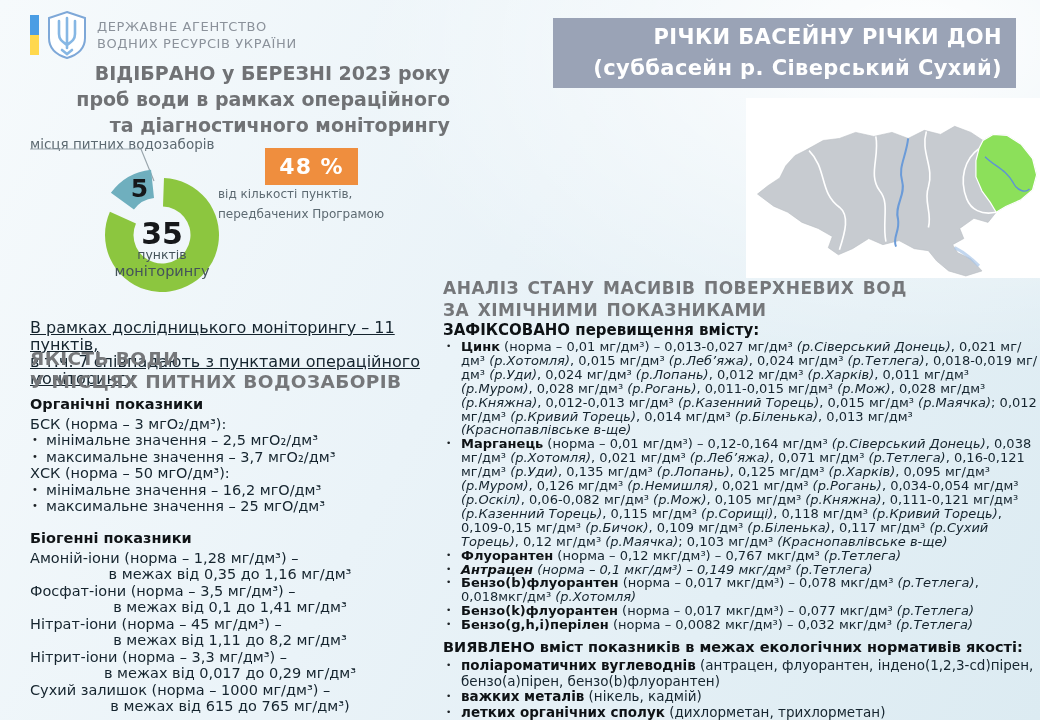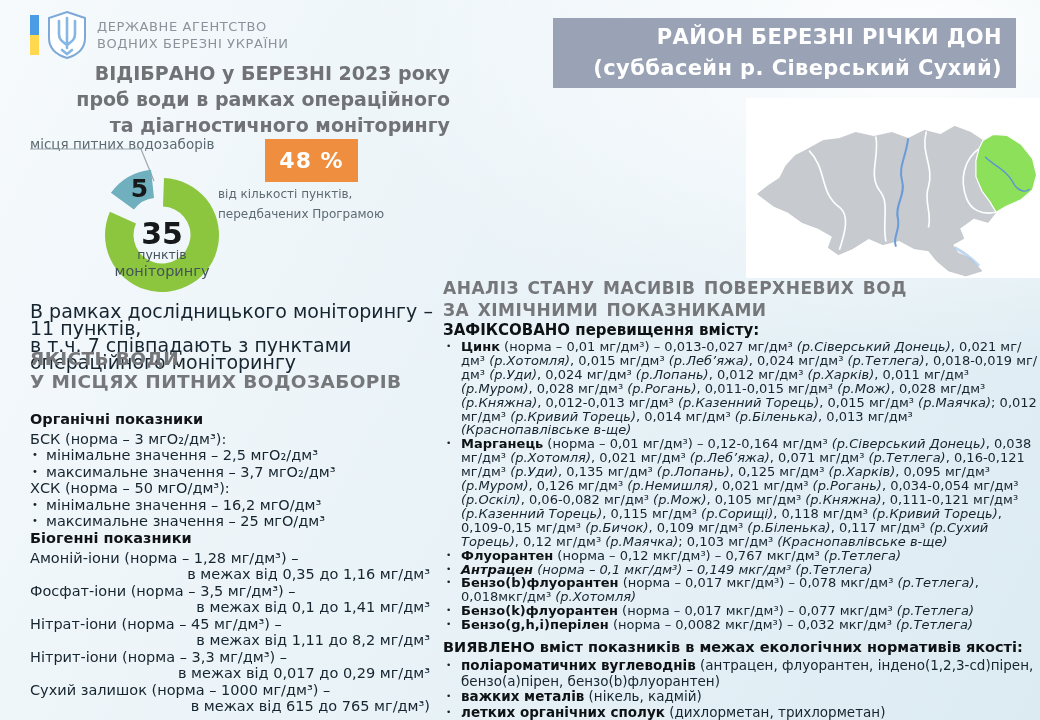--- a/index.html
+++ b/index.html
@@ -70,7 +70,7 @@
     </svg>
     <div class="brand-text">
       <div>ДЕРЖАВНЕ АГЕНТСТВО</div>
-      <div>ВОДНИХ БЕРЕЗНІ УКРАЇНИ</div>
+      <div>ВОДНИХ РЕСУРСІВ УКРАЇНИ</div>
     </div>
   </div>
 

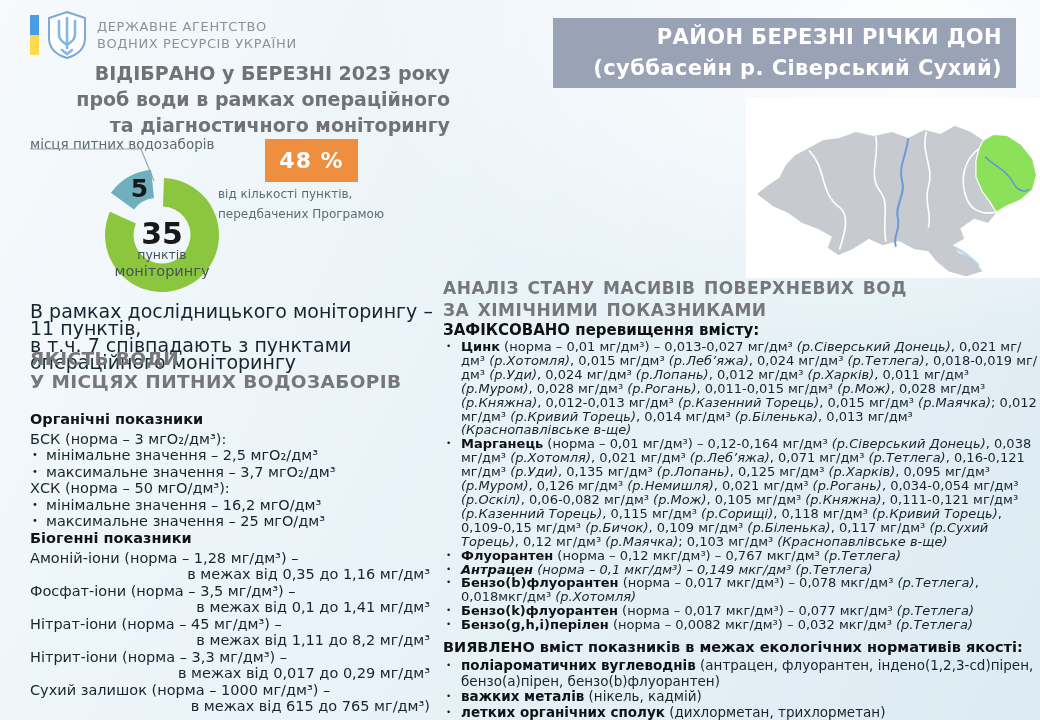--- a/index.html
+++ b/index.html
@@ -139,7 +139,7 @@
   </div>
 
   <div class="abs banner">
-    <div>РАЙОН БЕРЕЗНІ РІЧКИ ДОН</div>
+    <div>РІЧКИ БАСЕЙНУ РІЧКИ ДОН</div>
     <div>(суббасейн р. Сіверський Сухий)</div>
   </div>
 

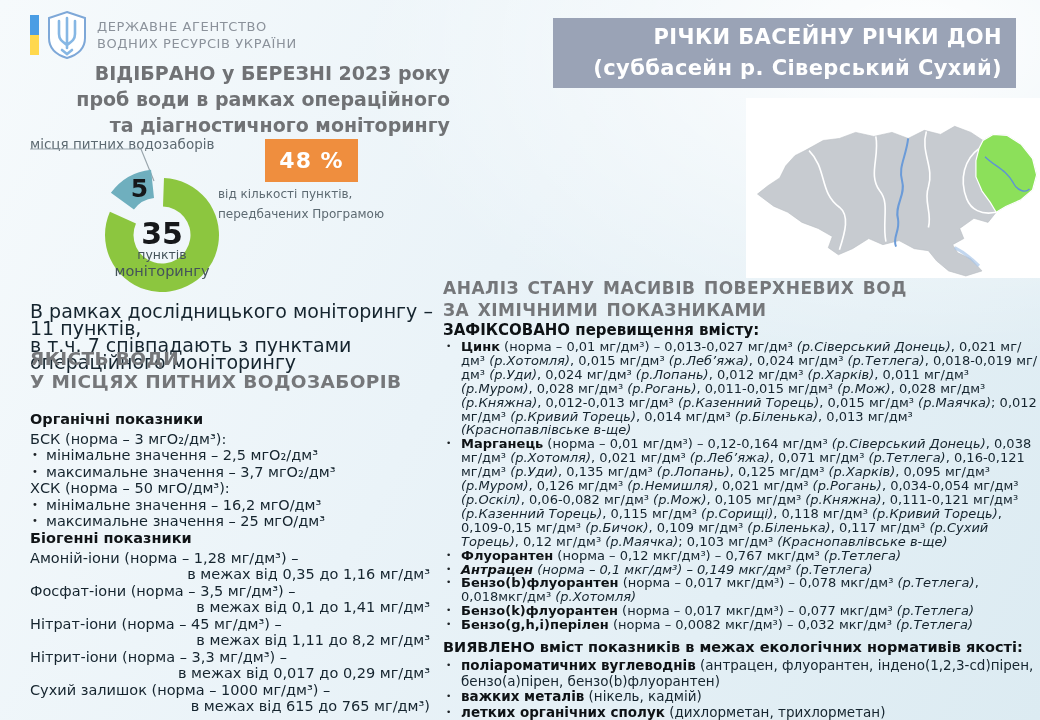--- a/index.html
+++ b/index.html
@@ -20,7 +20,7 @@
   
   .intro-title{left:30px;top:60px;width:420px;font-size:19px;line-height:26px;font-weight:bold;color:#707275;text-align:right;}
   .callout-label{left:30px;top:136px;font-size:13.5px;color:#5d6a72;}
-  .stat-box{left:265px;top:139px;width:93px;height:43px;background:#EF8E3E;color:#fff;
+  .stat-box{left:265px;top:148px;width:93px;height:37px;background:#EF8E3E;color:#fff;
     font-size:22px;font-weight:bold;display:flex;align-items:center;justify-content:center;letter-spacing:1px;}
   .stat-caption{left:218px;top:184px;width:176px;font-size:12px;line-height:20px;color:#5d6a72;}
   .research-note{left:30px;top:303px;width:420px;font-size:19px;line-height:17px;color:#15242e;}

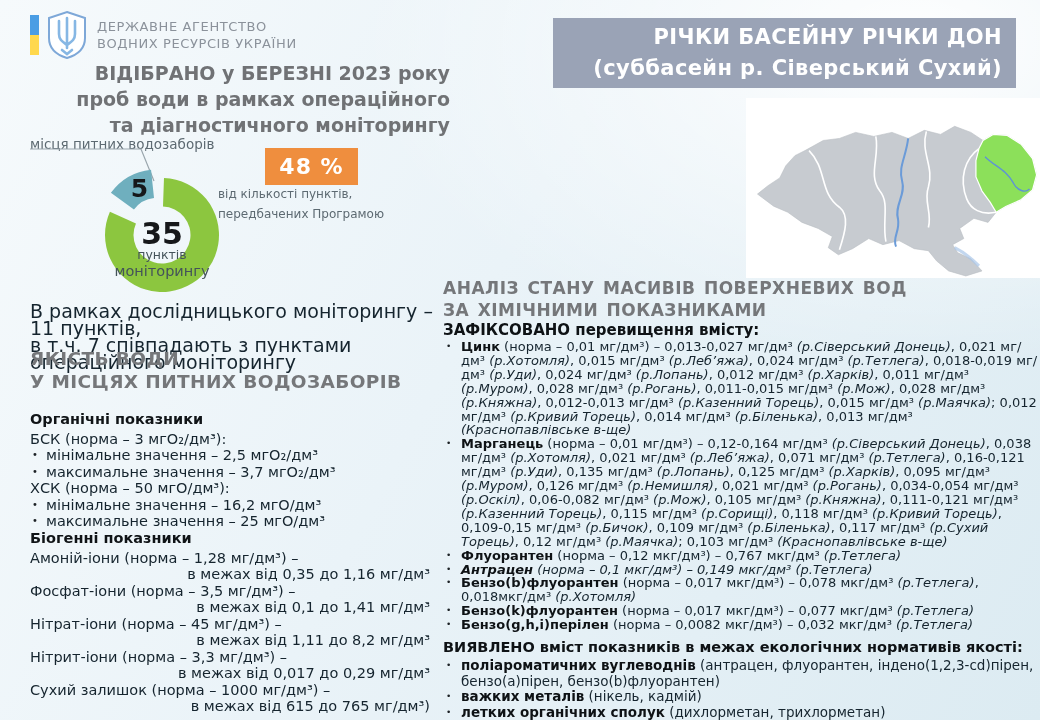--- a/index.html
+++ b/index.html
@@ -23,7 +23,7 @@
   .stat-box{left:265px;top:148px;width:93px;height:37px;background:#EF8E3E;color:#fff;
     font-size:22px;font-weight:bold;display:flex;align-items:center;justify-content:center;letter-spacing:1px;}
   .stat-caption{left:218px;top:184px;width:176px;font-size:12px;line-height:20px;color:#5d6a72;}
-  .research-note{left:30px;top:303px;width:420px;font-size:19px;line-height:17px;color:#15242e;}
+  .research-note{left:30px;top:319px;width:420px;font-size:16px;line-height:17px;color:#15242e;text-decoration:underline;}
   
   .sec-title{left:30px;top:347px;width:420px;font-size:18.5px;line-height:23px;font-weight:bold;color:#75777a;letter-spacing:.4px;}
   .block{left:30px;width:405px;font-size:14.5px;line-height:16.5px;color:#15242e;}

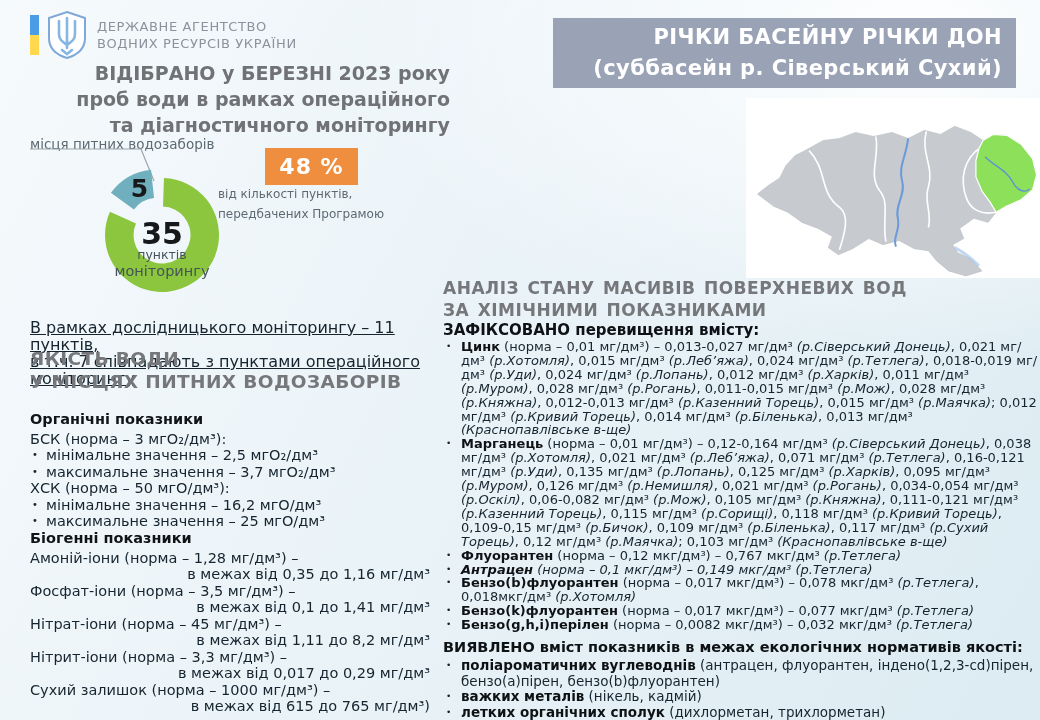--- a/index.html
+++ b/index.html
@@ -27,7 +27,7 @@
   
   .sec-title{left:30px;top:347px;width:420px;font-size:18.5px;line-height:23px;font-weight:bold;color:#75777a;letter-spacing:.4px;}
   .block{left:30px;width:405px;font-size:14.5px;line-height:16.5px;color:#15242e;}
-  .blk-organic{top:411px;}
+  .blk-organic{top:396px;}
   .blk-biogenic{top:530px;}
   .sub-heading{font-weight:bold;color:#101417;margin-bottom:3px;}
   .org-row{position:relative;}

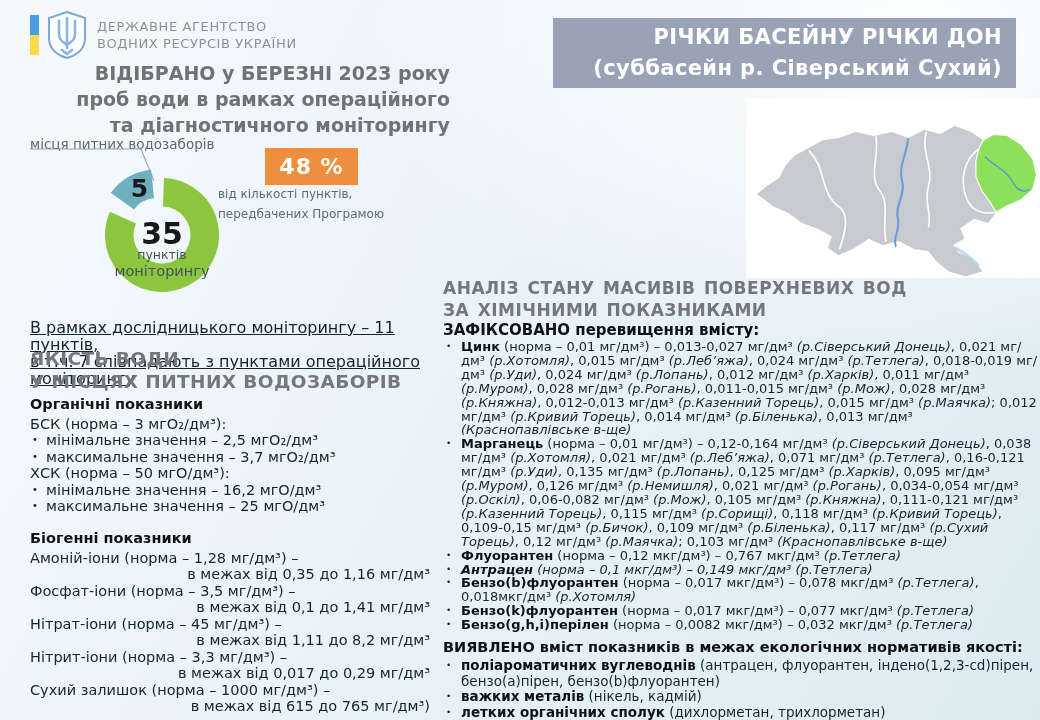--- a/index.html
+++ b/index.html
@@ -34,7 +34,7 @@
   .org-row.b{padding-left:16px;}
   .org-row .dot{position:absolute;left:2px;top:0;font-size:10px;color:#1c2125;}
   .bio-name{}
-  .bio-range{width:400px;text-align:right;}
+  .bio-range{width:400px;text-align:center;}
   
   .banner{left:553px;top:18px;width:463px;height:70px;background:#9AA3B6;color:#fff;
     display:flex;flex-direction:column;justify-content:center;text-align:right;

